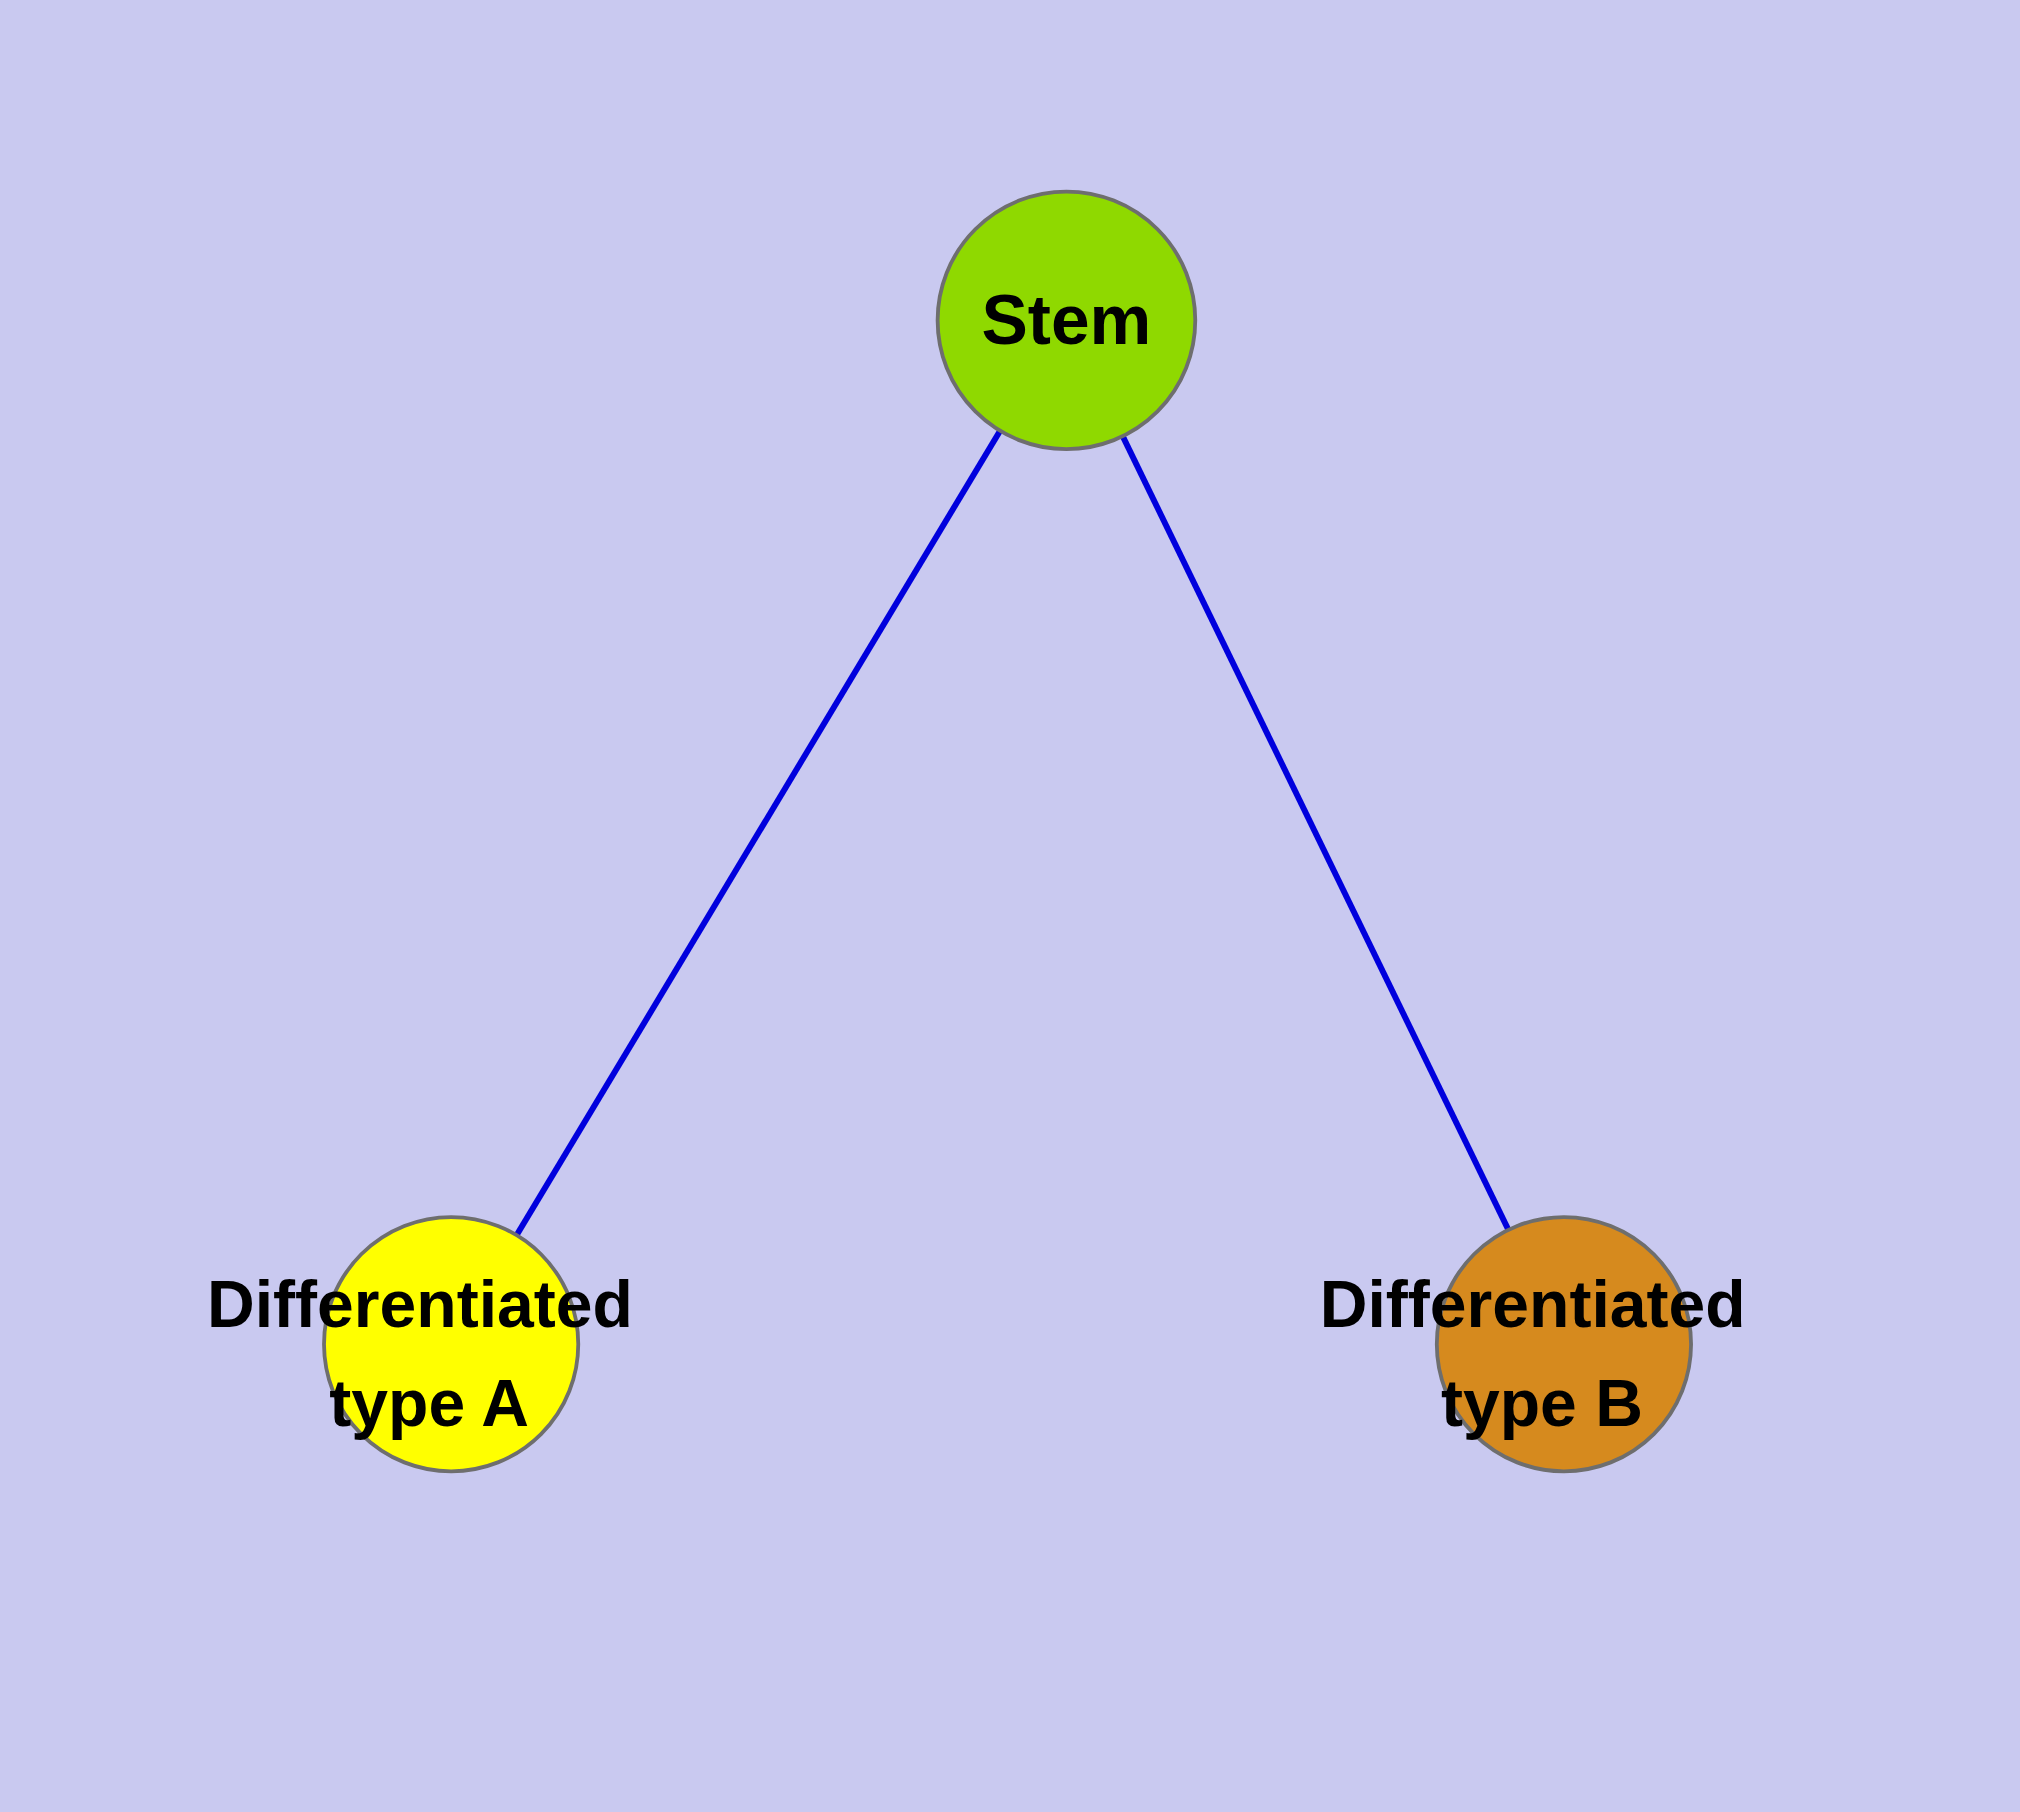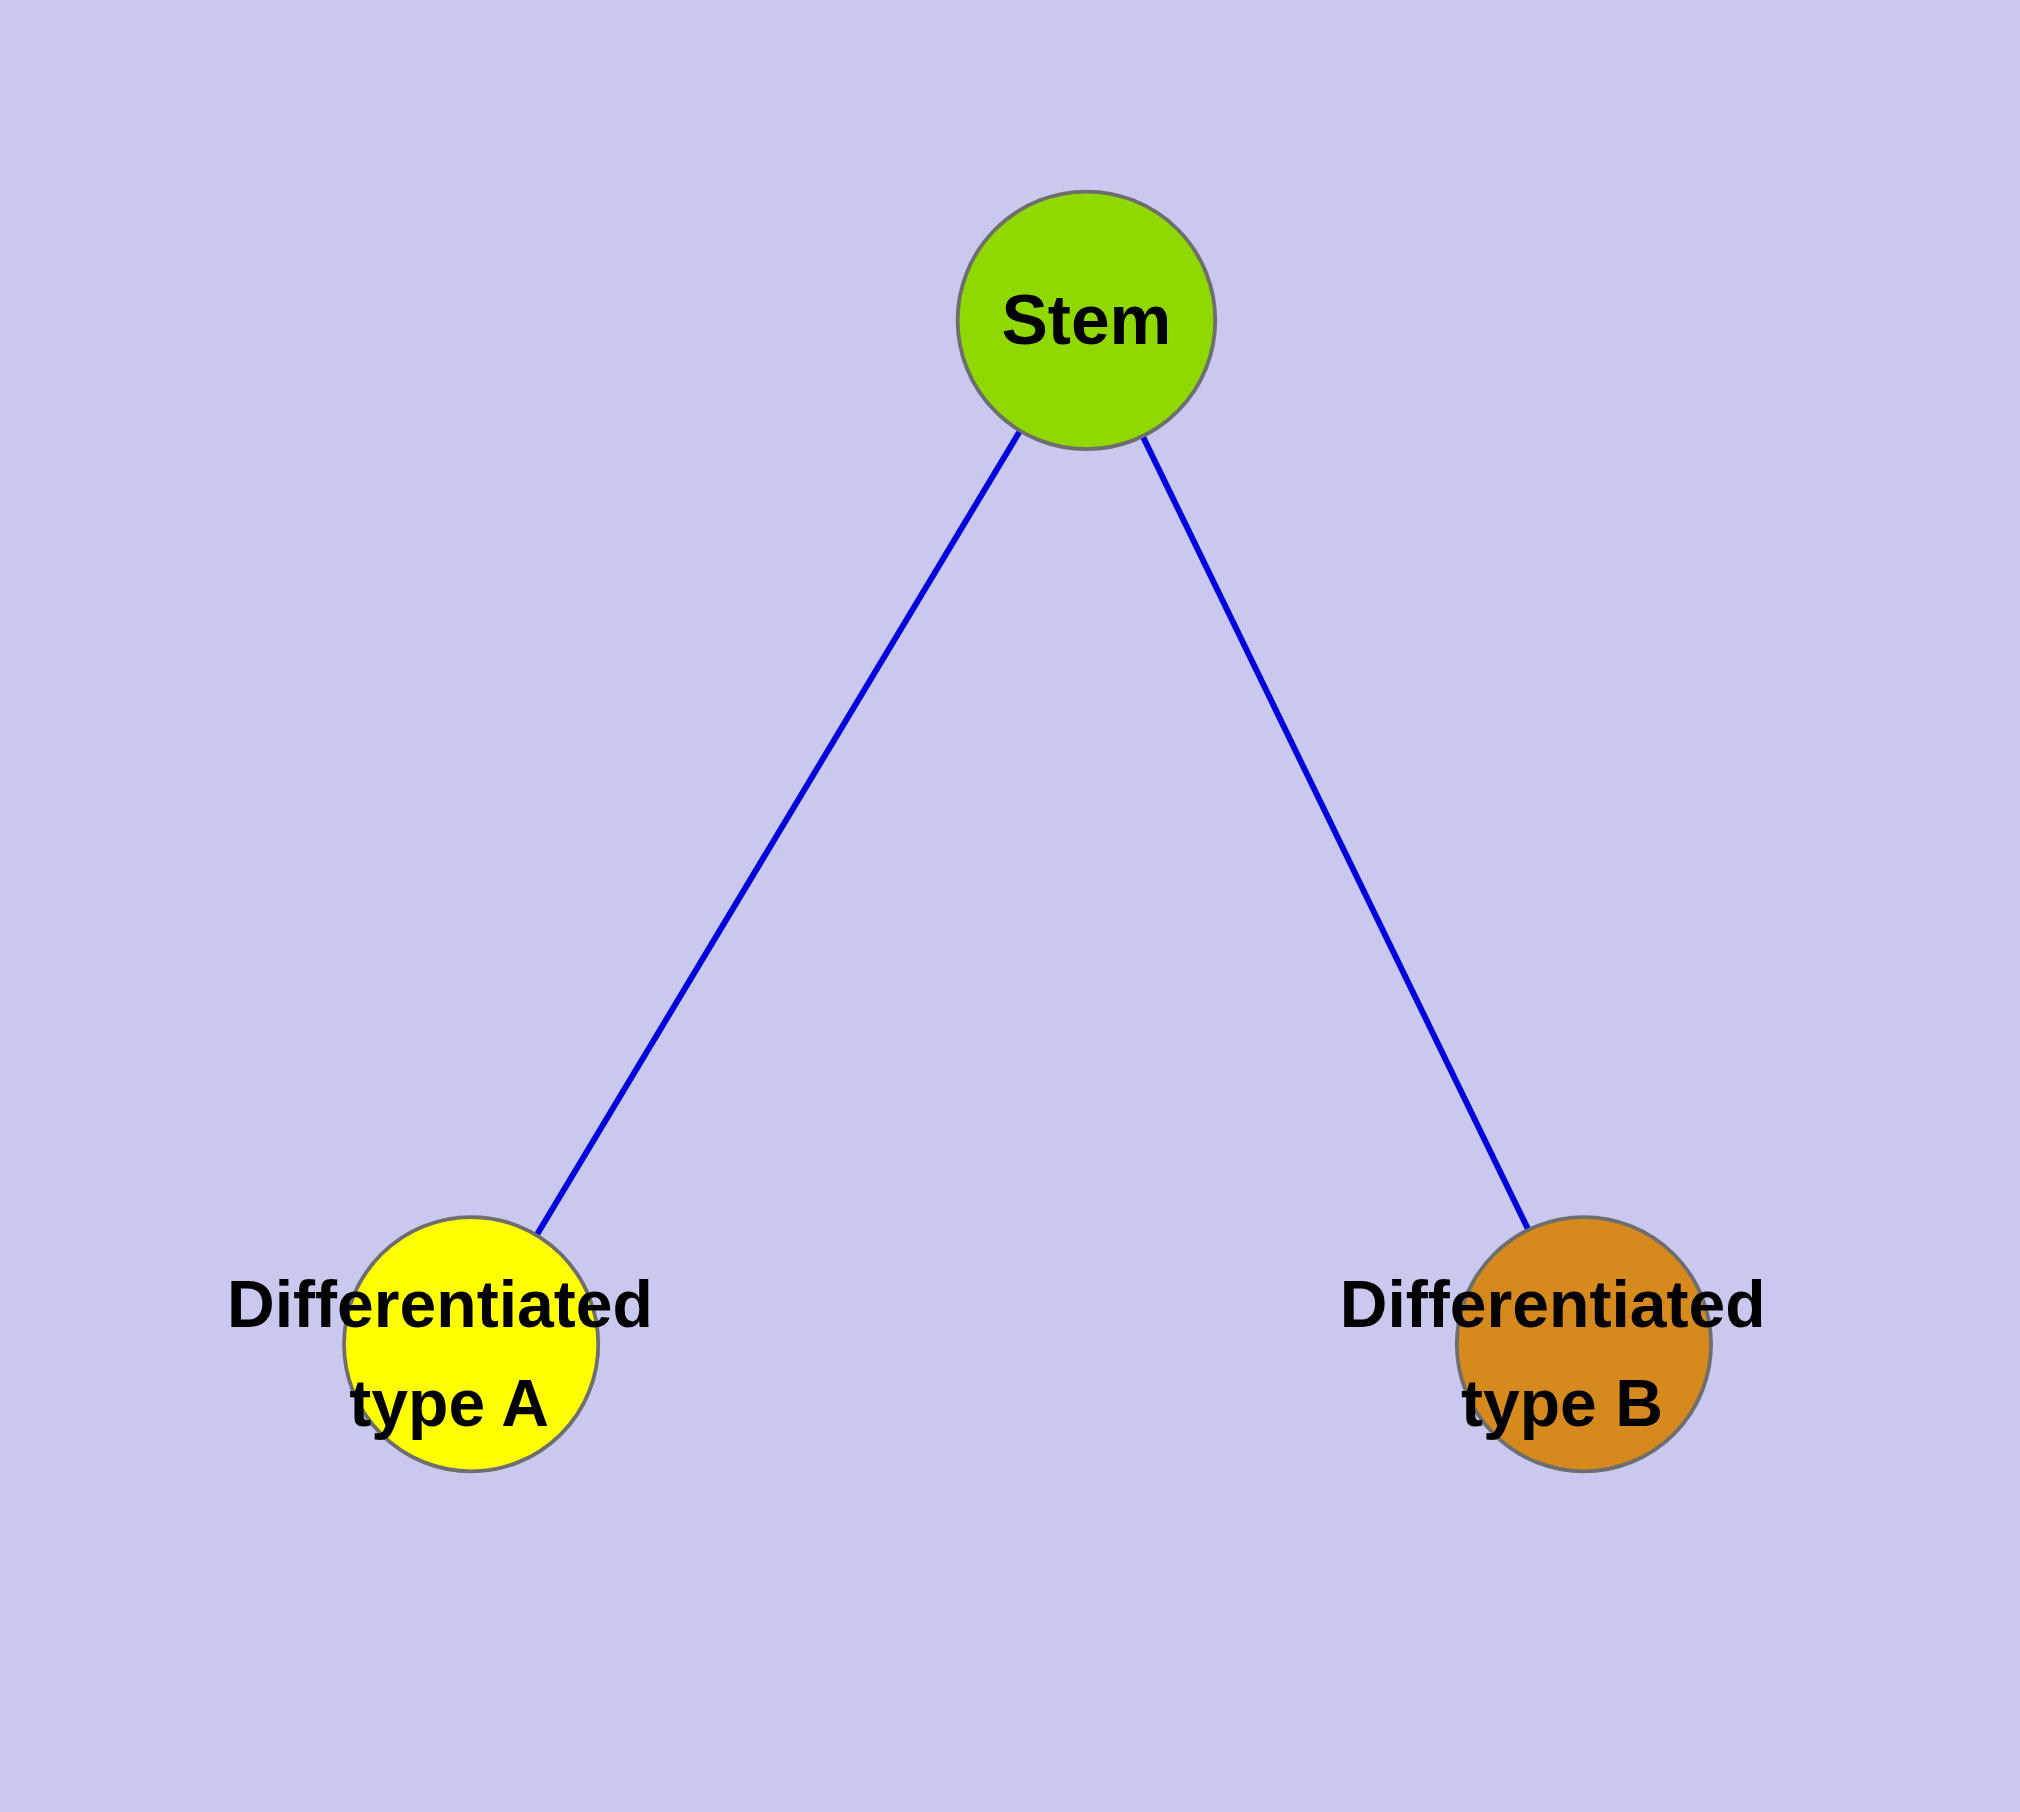--- a/index.html
+++ b/index.html
@@ -14,7 +14,6 @@
     width: 1985px;
     height: 1812px;
     position: relative;
-    margin-left: 20px;
   }
   svg {
     display: block;

